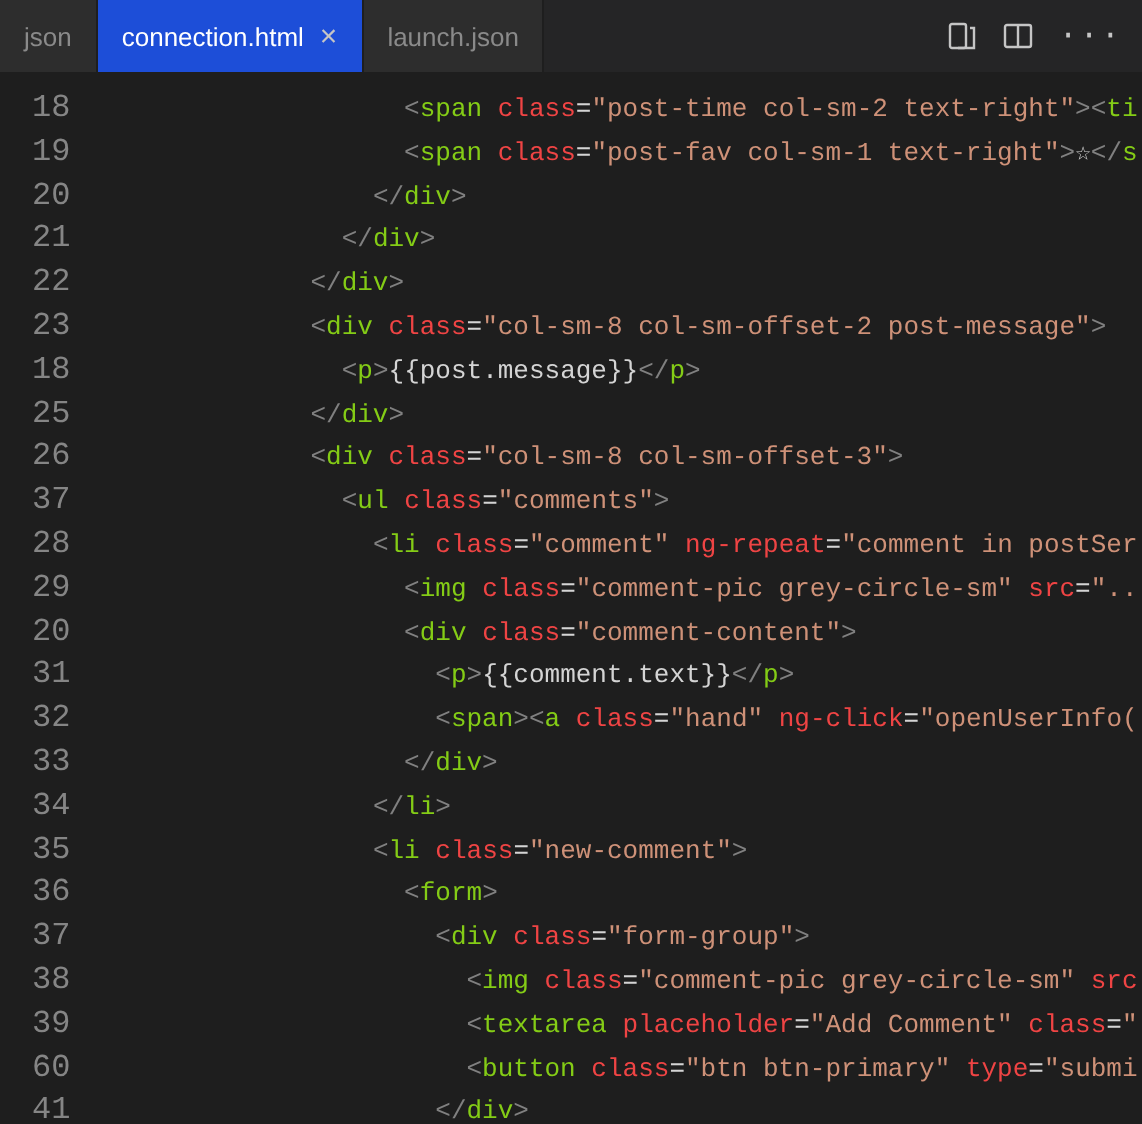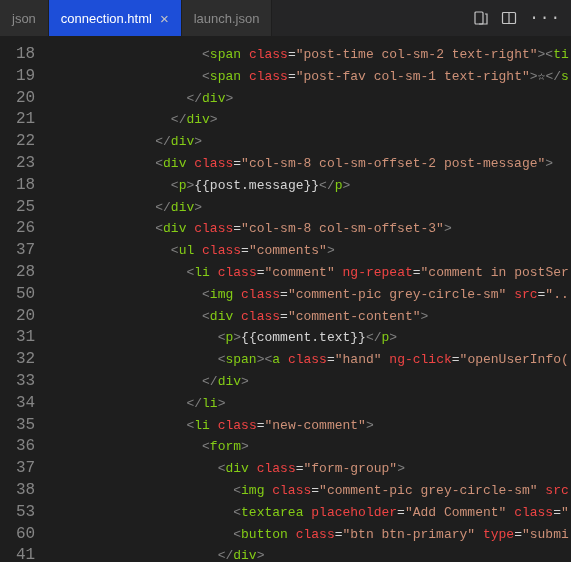--- a/index.html
+++ b/index.html
@@ -131,7 +131,7 @@
       <div>26</div>
       <div>37</div>
       <div>28</div>
-      <div>50</div>
+      <div>29</div>
       <div>20</div>
       <div>31</div>
       <div>32</div>

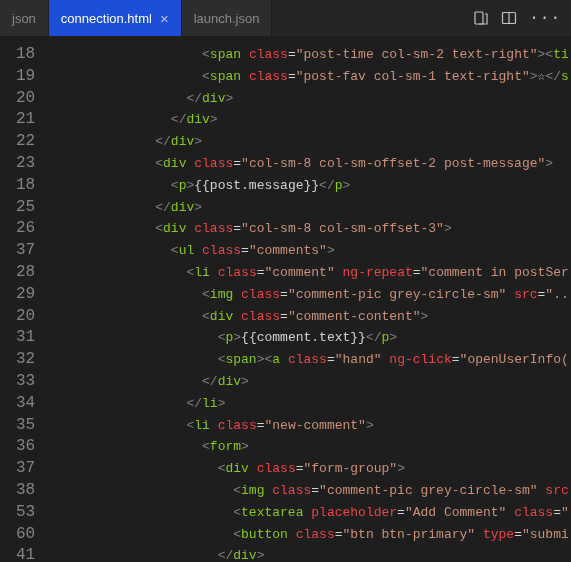--- a/index.html
+++ b/index.html
@@ -141,7 +141,7 @@
       <div>36</div>
       <div>37</div>
       <div>38</div>
-      <div>53</div>
+      <div>39</div>
       <div>60</div>
       <div>41</div>
     </div>

